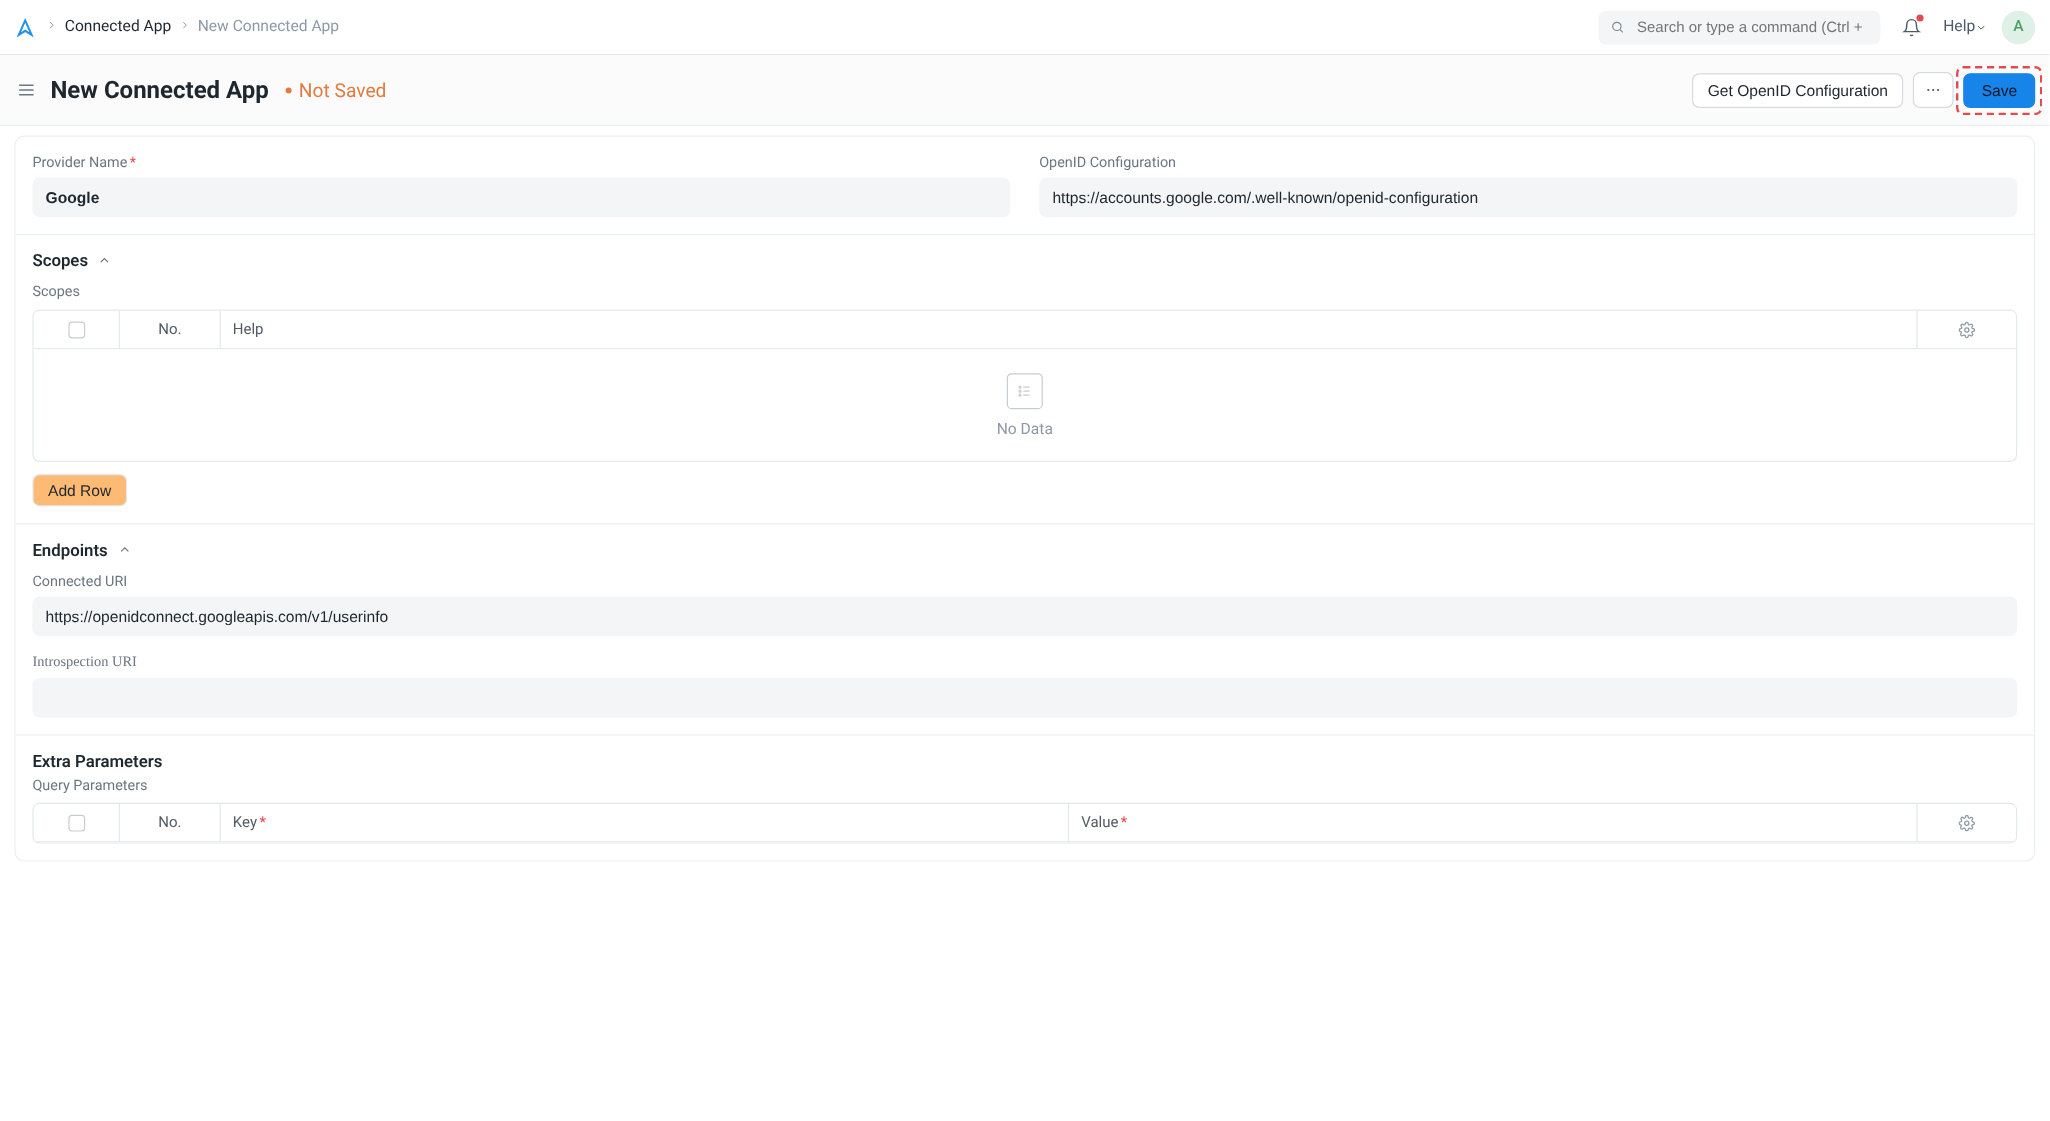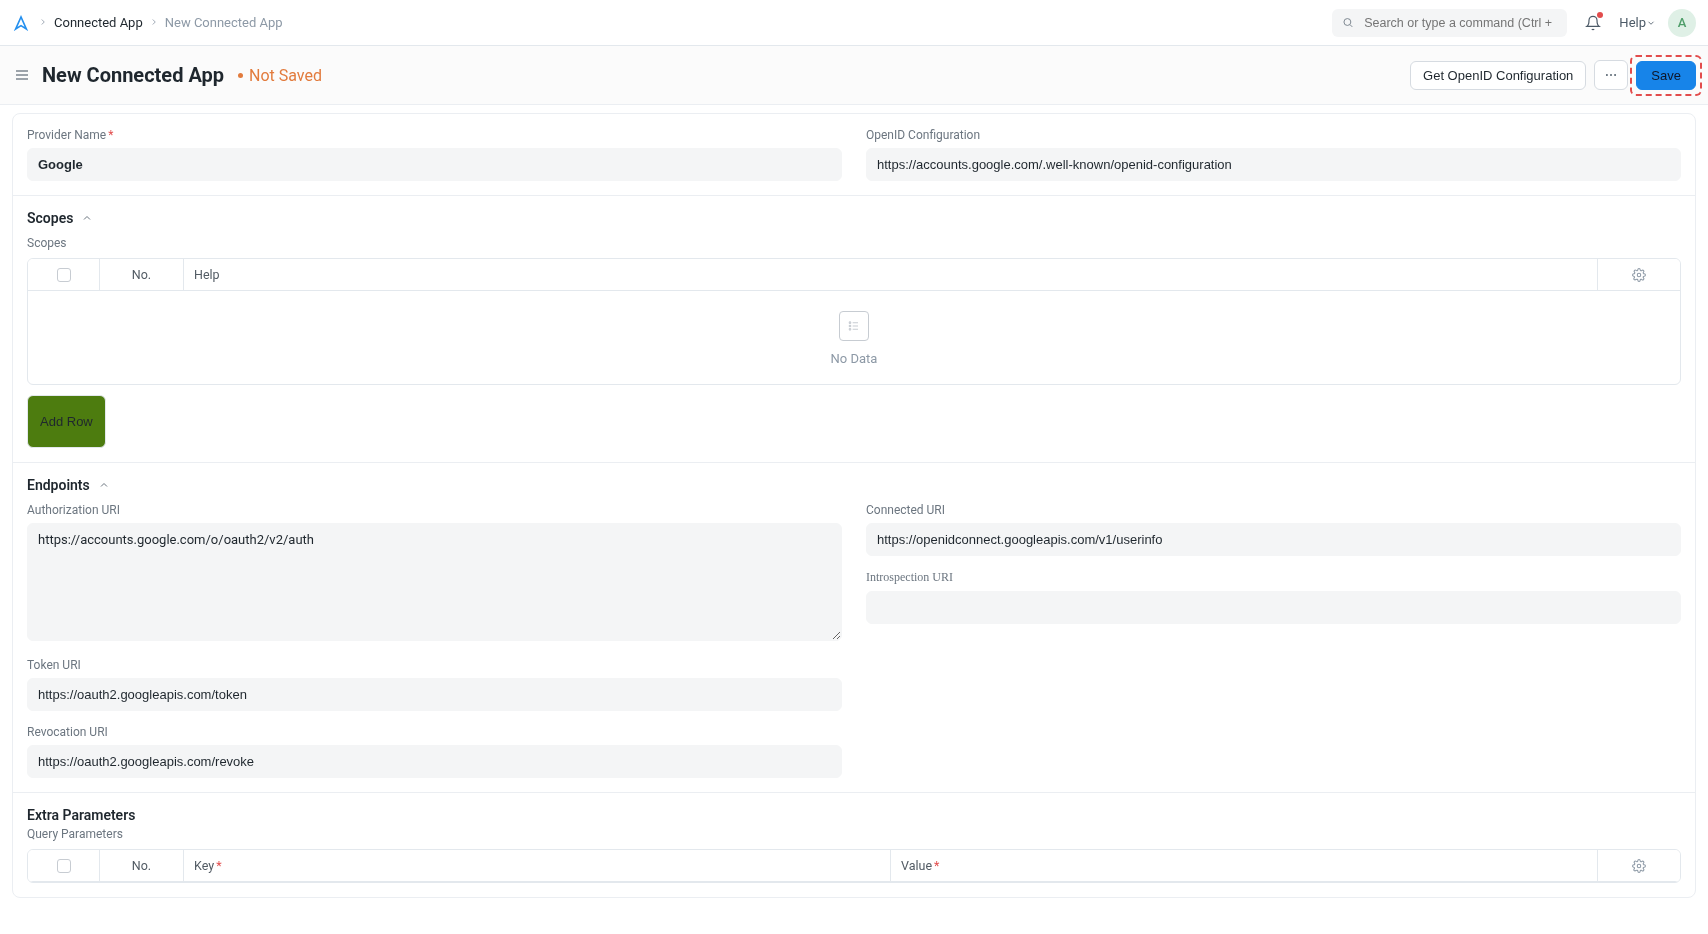--- a/index.html
+++ b/index.html
@@ -190,9 +190,9 @@
     margin-top:10px;
     display:inline-block;
     border:1px solid #e3e8ed;
-    background:#4d7c0f;
-    border-radius:6px;
-    padding:18px 12px;
+    background:#fdba74;
+    border-radius:6px;
+    padding:5px 12px;
     font-size:13px;color:#1f272e;cursor:pointer;
   }
   .checkbox {

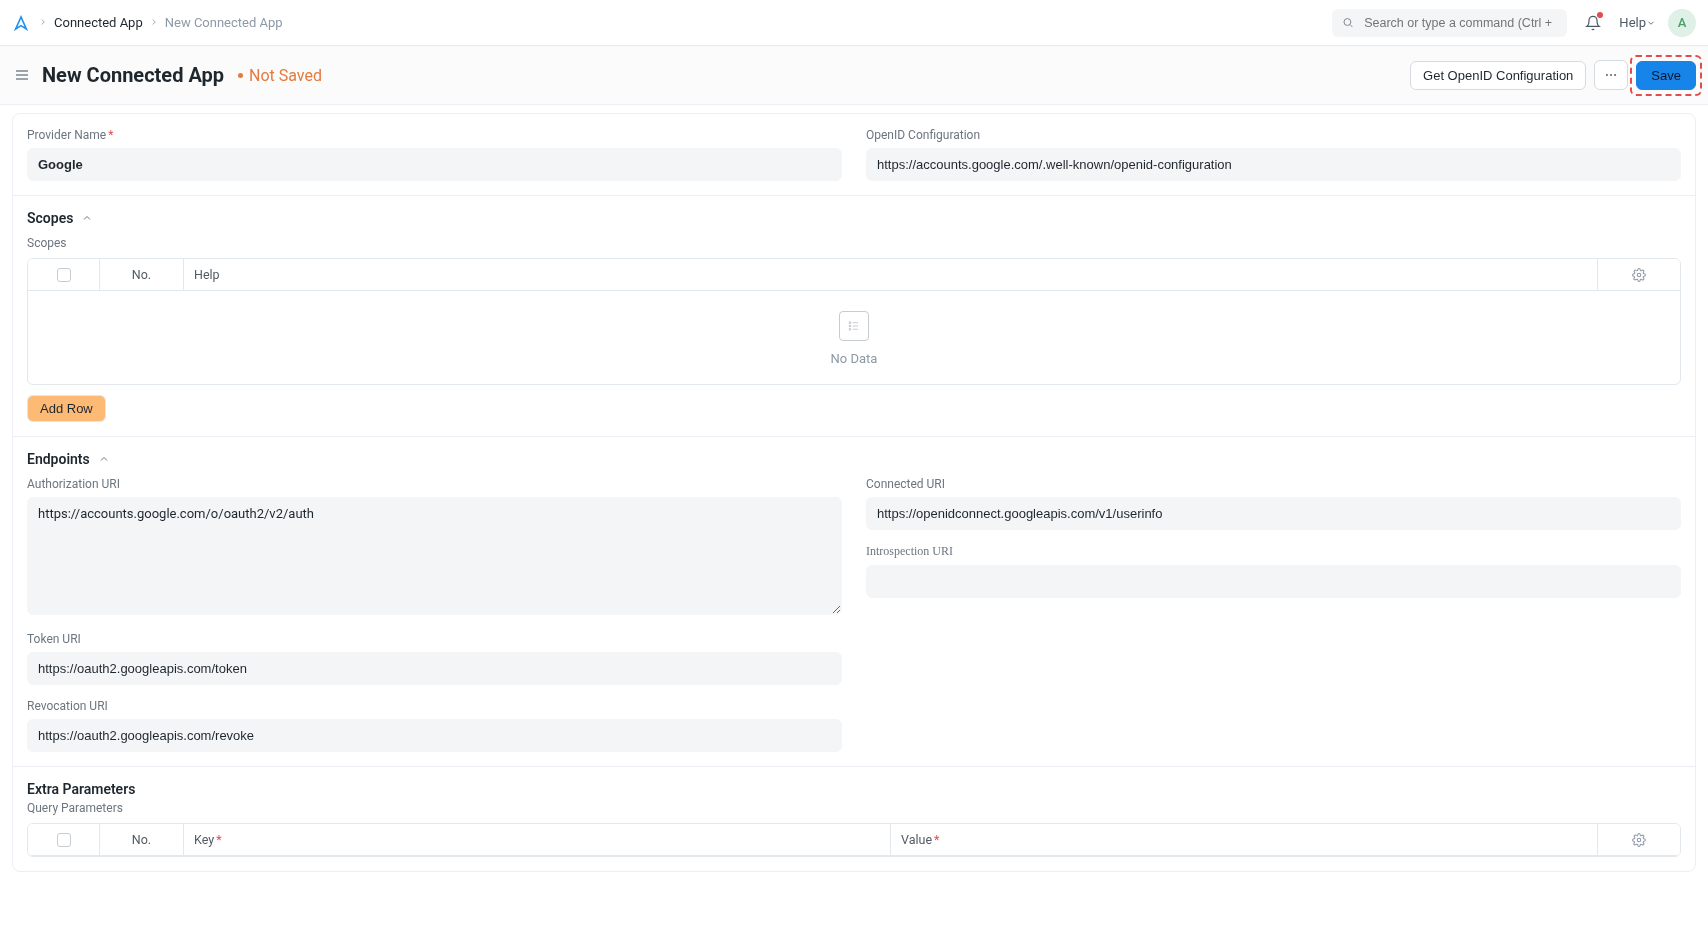--- a/index.html
+++ b/index.html
@@ -347,16 +347,6 @@
   </div>
   <div class="form-row" style="padding-top:4px;">
     <div class="form-col">
-      <label class="field-label">Authorization URI</label>
-      <textarea class="text-input" style="">https://accounts.google.com/o/oauth2/v2/auth</textarea>
-
-      <label class="field-label" style="margin-top:14px;">Token URI</label>
-      <input class="text-input" type="text" value="https://oauth2.googleapis.com/token" style="">
-
-      <label class="field-label" style="margin-top:14px;">Revocation URI</label>
-      <input class="text-input" type="text" value="https://oauth2.googleapis.com/revoke" style="">
-    </div>
-    <div class="form-col">
       <label class="field-label">Connected URI</label>
       <input class="text-input" type="text" value="https://openidconnect.googleapis.com/v1/userinfo" style="">
 

